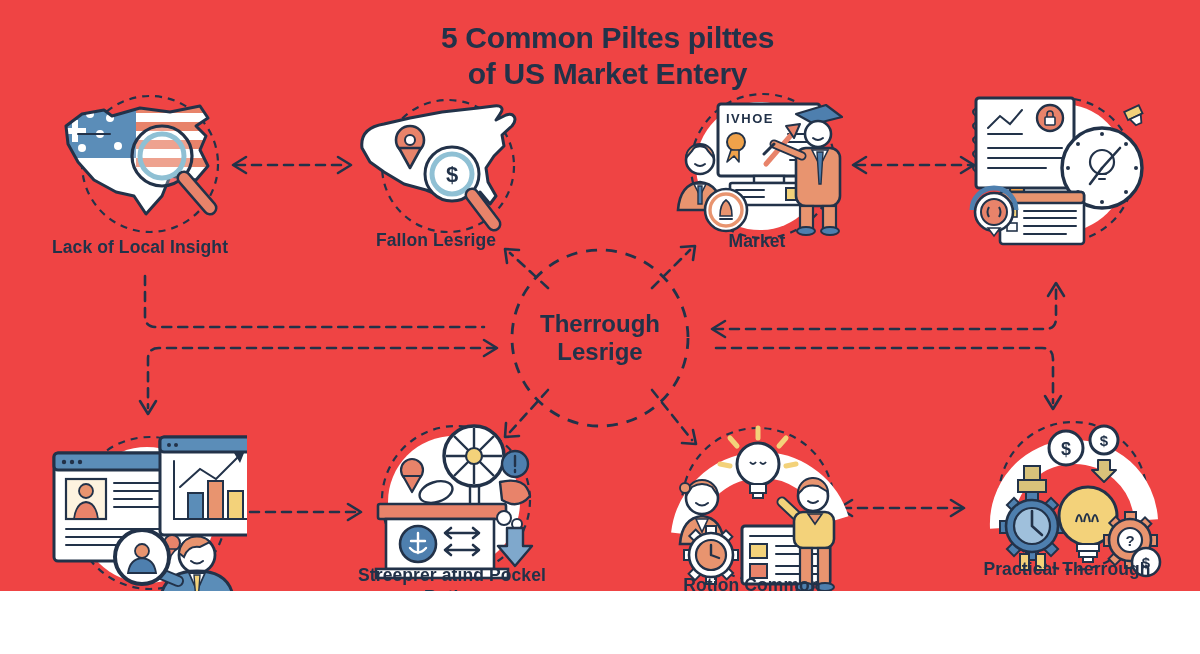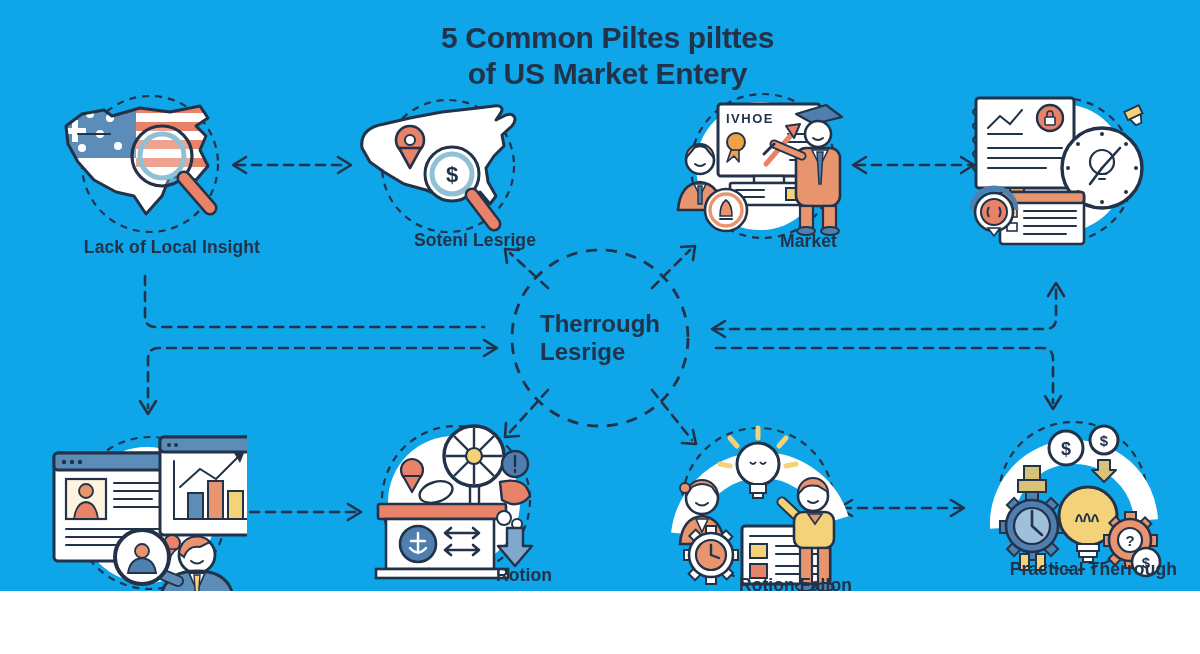--- a/index.html
+++ b/index.html
@@ -4,7 +4,7 @@
 <style>
   html,body{margin:0;padding:0;}
   body{font-family:"Liberation Sans",sans-serif;}
-  #stage{position:relative;width:1200px;height:591px;background:#0ea5e9;overflow:hidden;}
+  #stage{position:relative;width:1200px;height:591px;background:#ef4444;overflow:hidden;}
   .title{position:absolute;left:0;top:20px;width:1215px;text-align:center;
          font-size:30px;line-height:36px;font-weight:bold;color:#223249;letter-spacing:-0.3px;}
   .center-node{position:absolute;left:512px;top:250px;width:176px;height:176px;

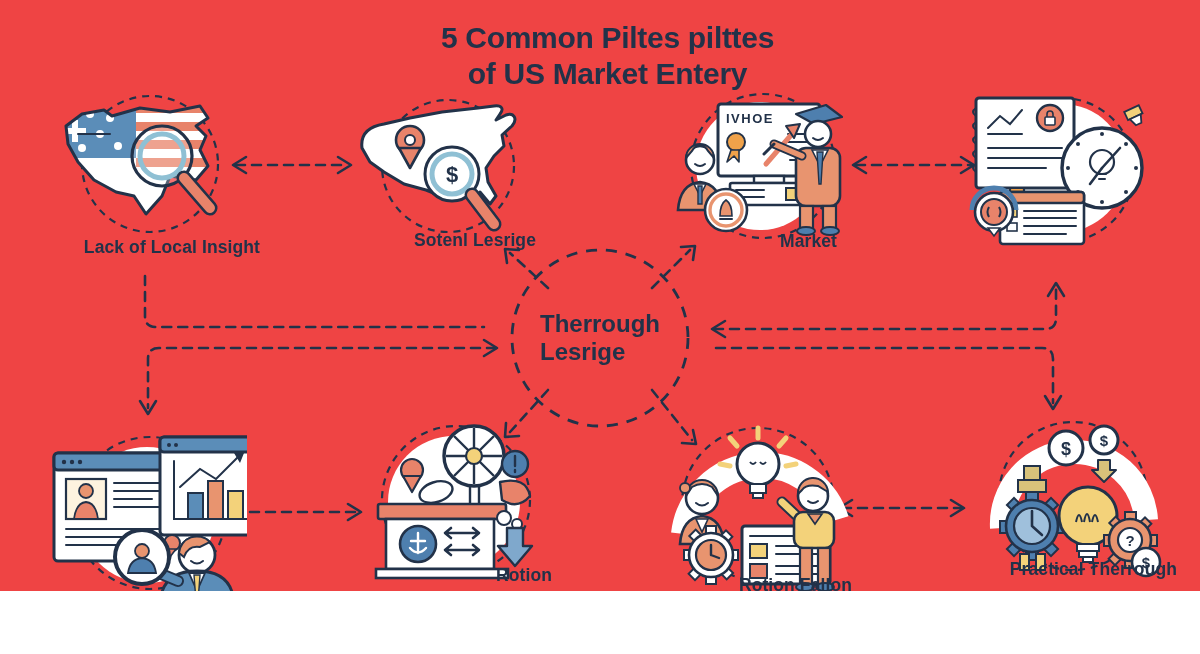--- a/index.html
+++ b/index.html
@@ -10,7 +10,7 @@
   .center-node{position:absolute;left:512px;top:250px;width:176px;height:176px;
          display:flex;align-items:center;justify-content:center;
          font-size:24px;line-height:28px;font-weight:bold;color:#223249;}
-  .label{position:absolute;font-weight:bold;color:#223249;text-align:right;
+  .label{position:absolute;font-weight:bold;color:#223249;text-align:center;
          font-size:17.5px;line-height:22px;letter-spacing:0.1px;}
   .icon{position:absolute;}
   svg text{font-family:"Liberation Sans",sans-serif;font-weight:bold;fill:#223249;}

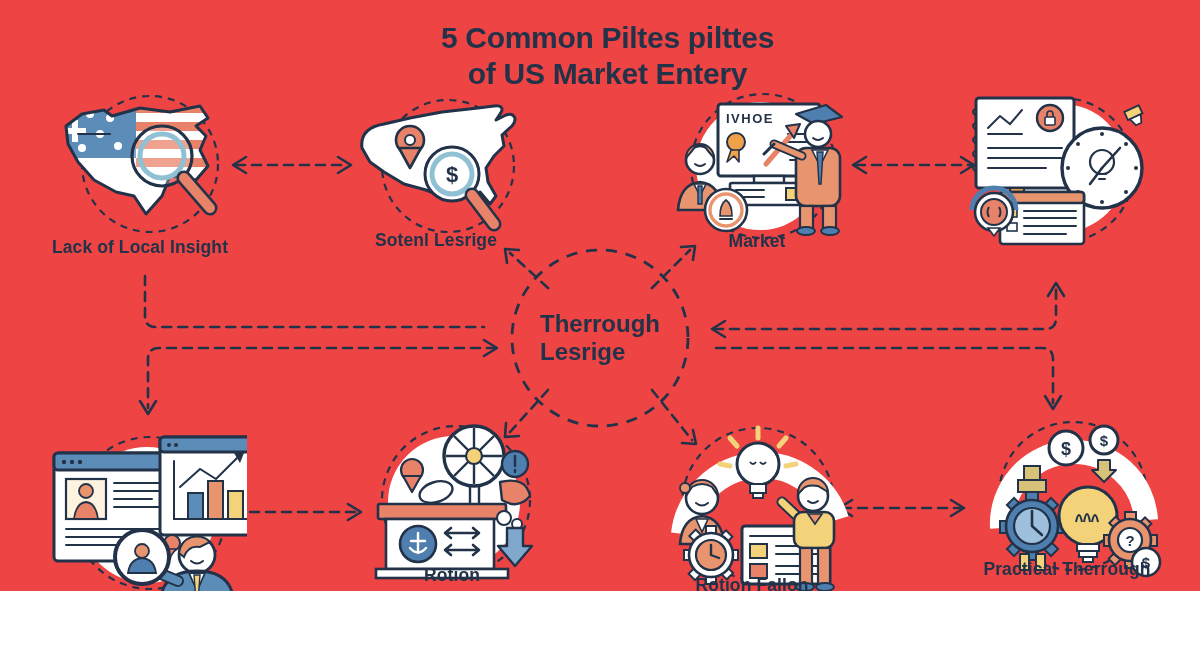--- a/index.html
+++ b/index.html
@@ -143,7 +143,7 @@
       <line x1="124" y1="97" x2="146" y2="126" stroke="#e8836a" stroke-width="10" stroke-linecap="round"></line>
     </g>
   </svg>
-  <div class="label" style="left:336px;top:229px;width:200px;">Sotenl Lesrige</div>
+  <div class="label" style="left:336px;top:229px;width:200px;">Fallon Lesrige</div>
 
   <svg class="icon" style="left:668px;top:90px;" width="185" height="165" viewBox="0 0 185 165">
     <circle class="ring" cx="95" cy="76" r="72"></circle>

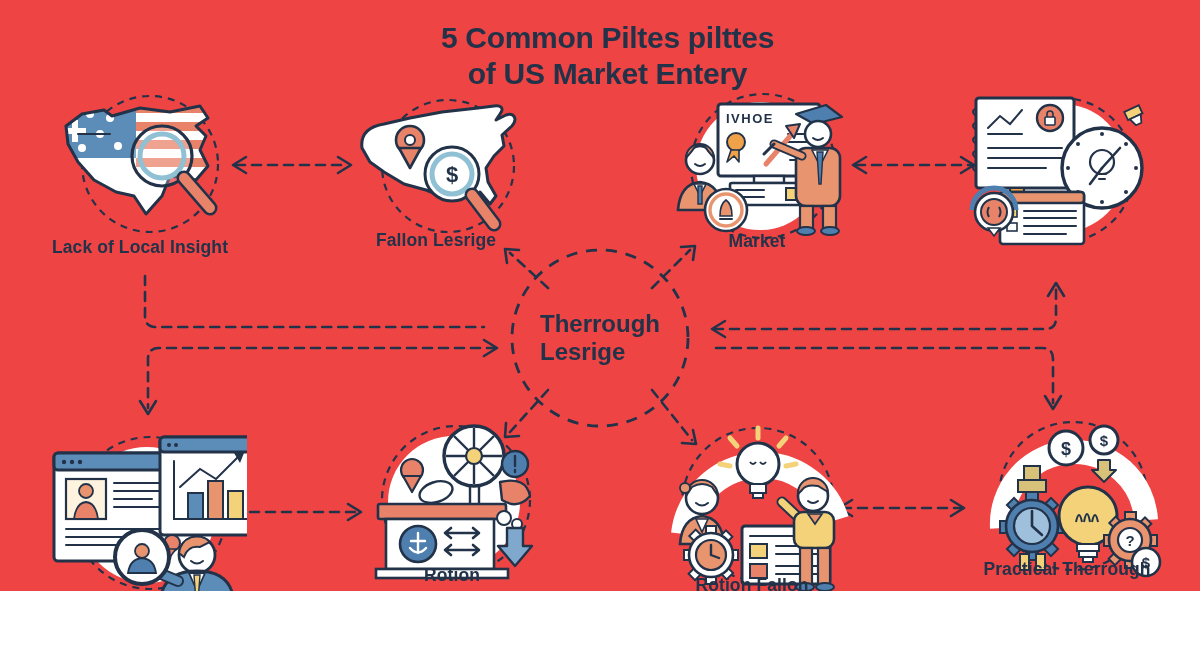--- a/index.html
+++ b/index.html
@@ -8,7 +8,7 @@
   .title{position:absolute;left:0;top:20px;width:1215px;text-align:center;
          font-size:30px;line-height:36px;font-weight:bold;color:#223249;letter-spacing:-0.3px;}
   .center-node{position:absolute;left:512px;top:250px;width:176px;height:176px;
-         display:flex;align-items:center;justify-content:center;
+         display:flex;align-items:center;justify-content:center;text-align:center;
          font-size:24px;line-height:28px;font-weight:bold;color:#223249;}
   .label{position:absolute;font-weight:bold;color:#223249;text-align:center;
          font-size:17.5px;line-height:22px;letter-spacing:0.1px;}

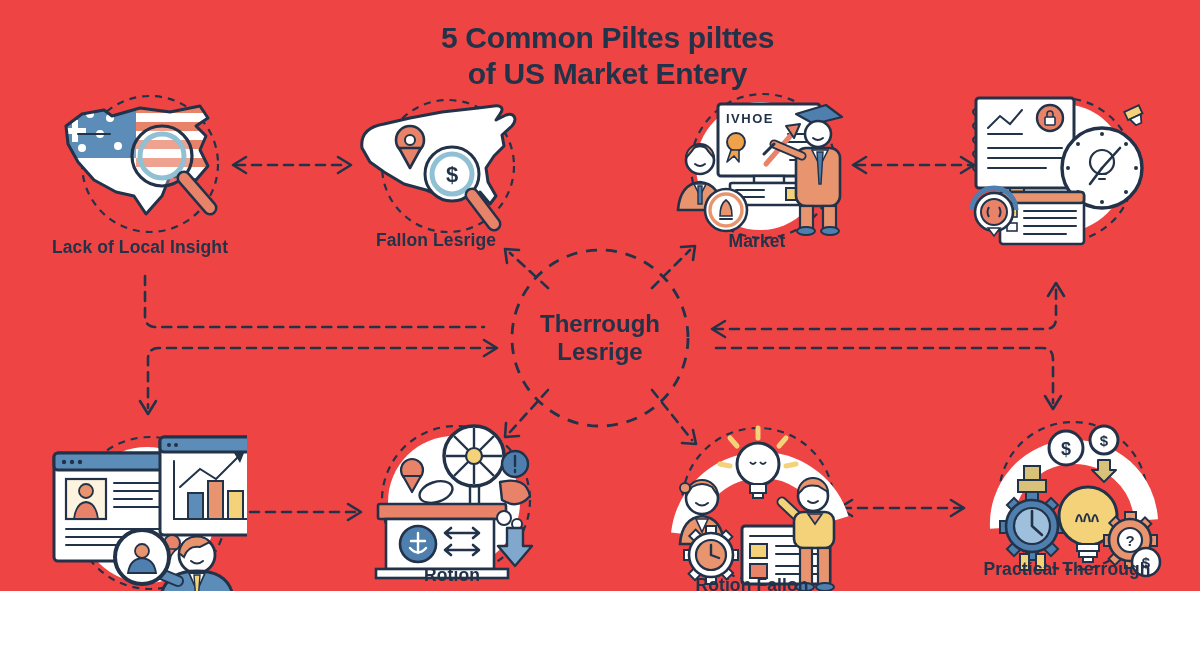--- a/index.html
+++ b/index.html
@@ -334,6 +334,7 @@
     <polygon points="141,108 157,108 157,126 166,126 149,146 132,126 141,126" fill="#7fa8cc" stroke="#223249" stroke-width="2.4" stroke-linejoin="round"></polygon>
   </svg>
   <div class="label" style="left:352px;top:564px;width:200px;">
+    <div>Streeprer atind Pockel</div>
     <div>Rotion</div>
   </div>
 

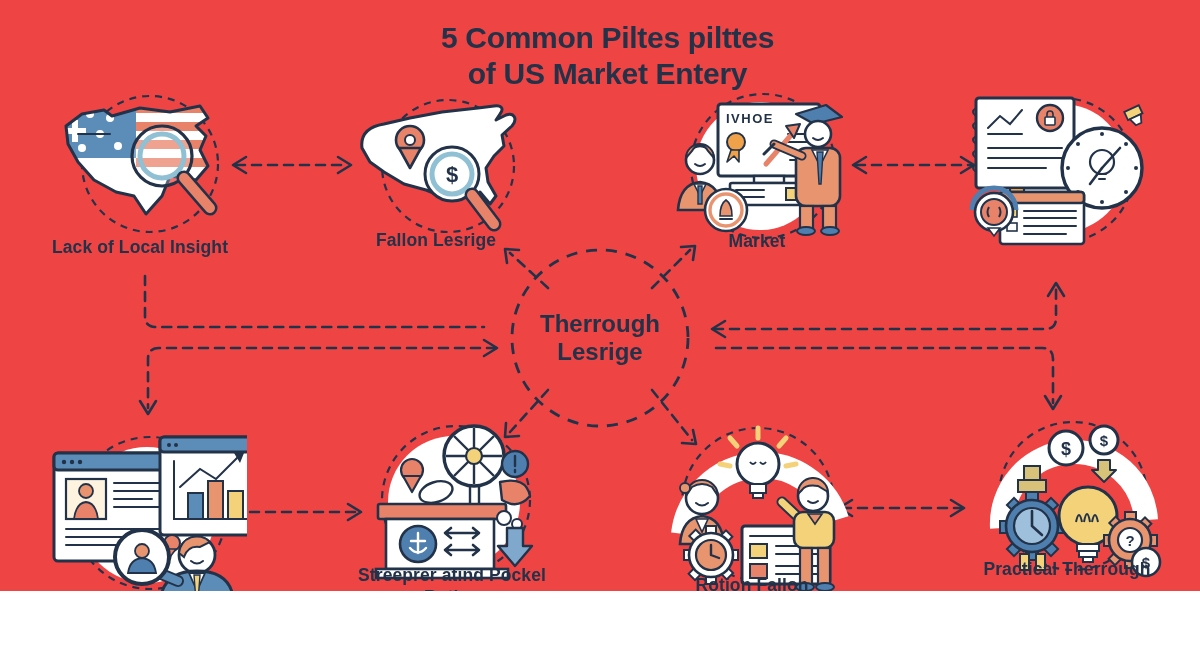--- a/index.html
+++ b/index.html
@@ -398,7 +398,7 @@
       <ellipse cx="167" cy="163" rx="9" ry="4" fill="#4e7fae" stroke="#223249" stroke-width="2"></ellipse>
     </g>
   </svg>
-  <div class="label" style="left:652px;top:574px;width:200px;">Rotion Fallon</div>
+  <div class="label" style="left:652px;top:574px;width:200px;">Rotion Common</div>
 
   <svg class="icon" style="left:978px;top:418px;" width="185" height="168" viewBox="0 0 185 168">
     <circle class="ring" cx="95" cy="78" r="74"></circle>

